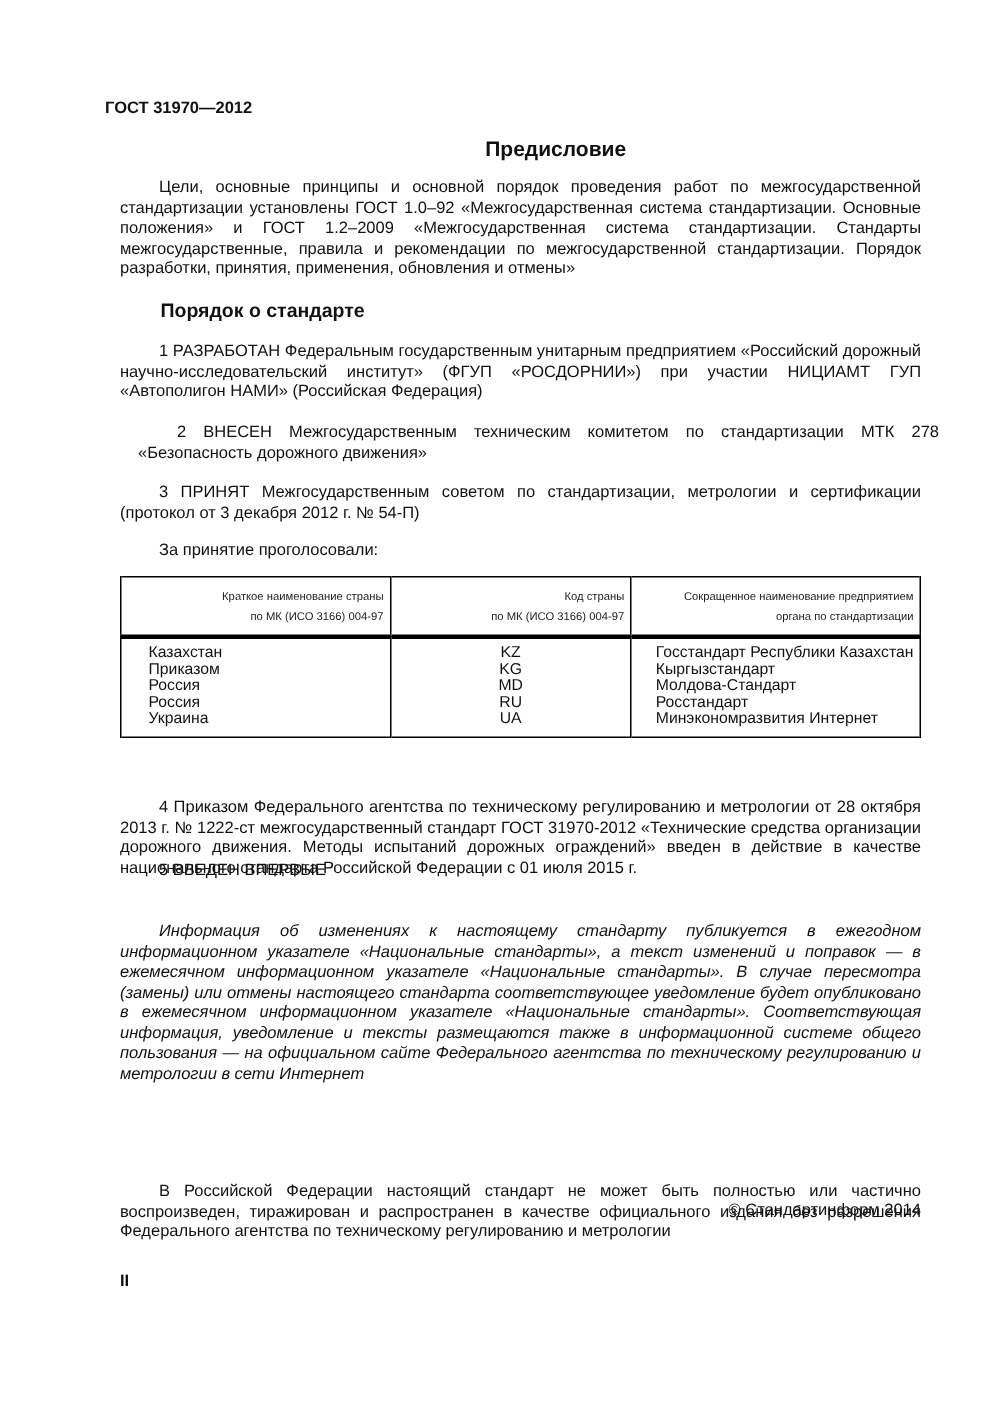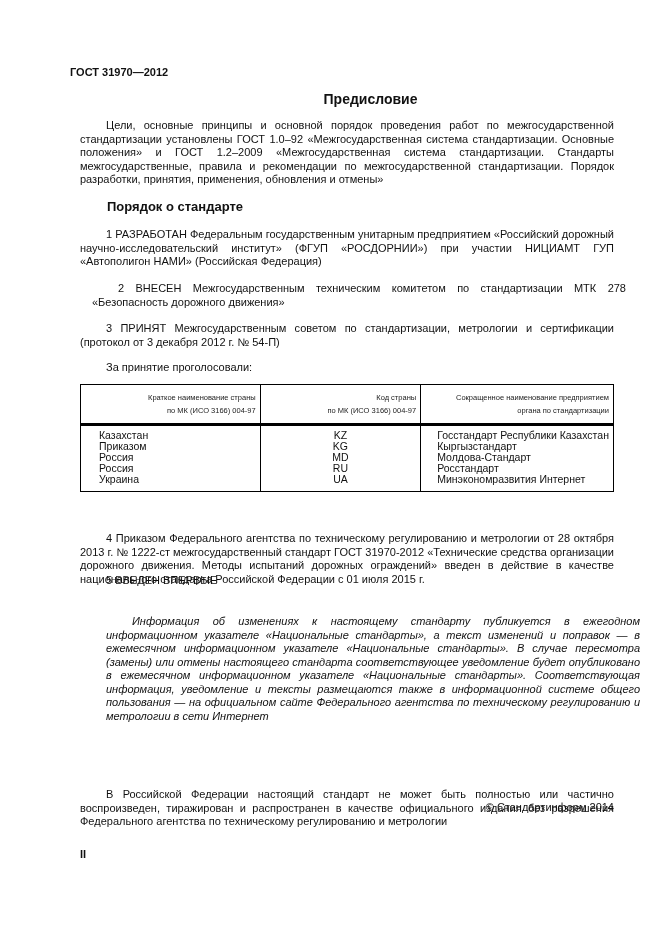--- a/index.html
+++ b/index.html
@@ -10,7 +10,7 @@
   .h1 { left: 0; width: 661px; top: 91px; text-align: center; font-size: 14px; font-weight: bold; padding-left: 80px; box-sizing: border-box; }
   .para { left: 80px; width: 534px; font-size: 11px; line-height: 13.5px; text-align: justify; text-indent: 26px; }
   .h2 { left: 107px; top: 199px; font-size: 13px; font-weight: bold; }
-  .italic { font-style: italic; margin-left: 26px; }
+  .italic { font-style: italic; }
   table.vote { position: absolute; left: 80px; top: 384px; width: 534px; border-collapse: collapse; font-size: 10.5px; }
   table.vote th { font-weight: normal; font-size: 7.5px; line-height: 13px; color: #222; padding: 6px 4px 6px; border-bottom: 3px solid #000; text-align: right; }
   table.vote td { vertical-align: top; padding: 4px 0 6px; line-height: 11px; }

